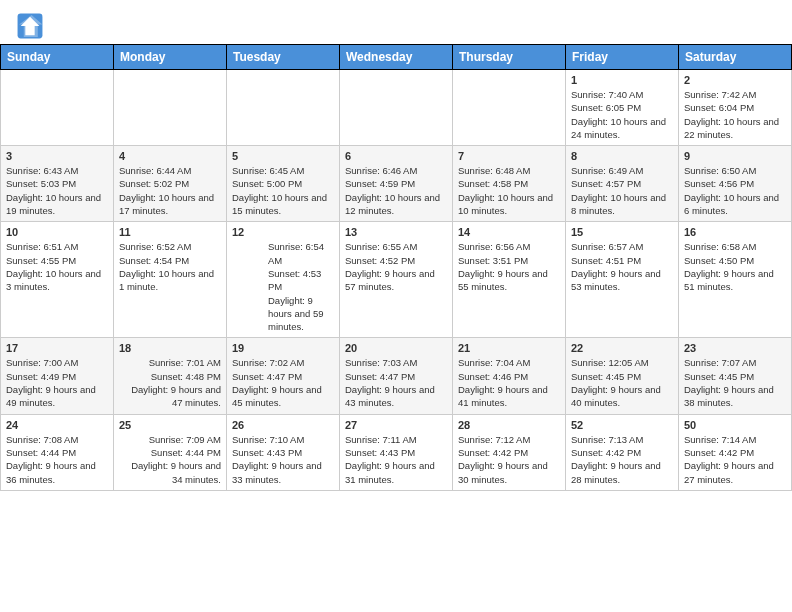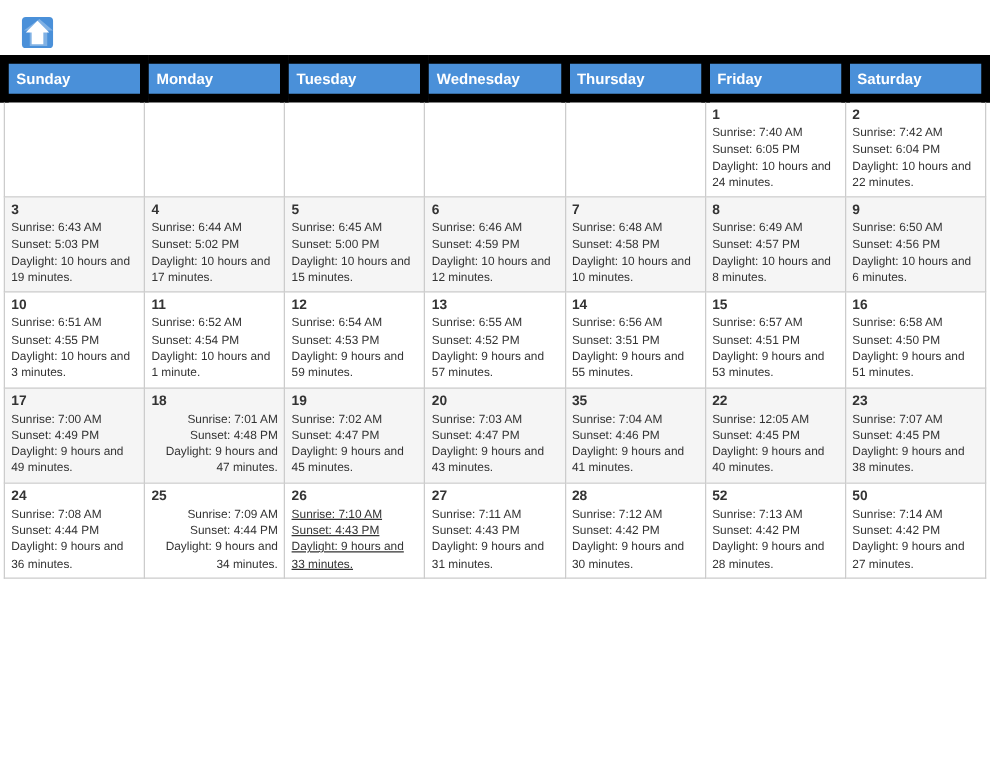--- a/index.html
+++ b/index.html
@@ -59,7 +59,7 @@
       font-weight: bold;
       text-align: left;
       padding: 5px 6px;
-      border: 7px solid #000000;
+      border: 1px solid #000000;
     }
     .calendar td {
       width: 113px;

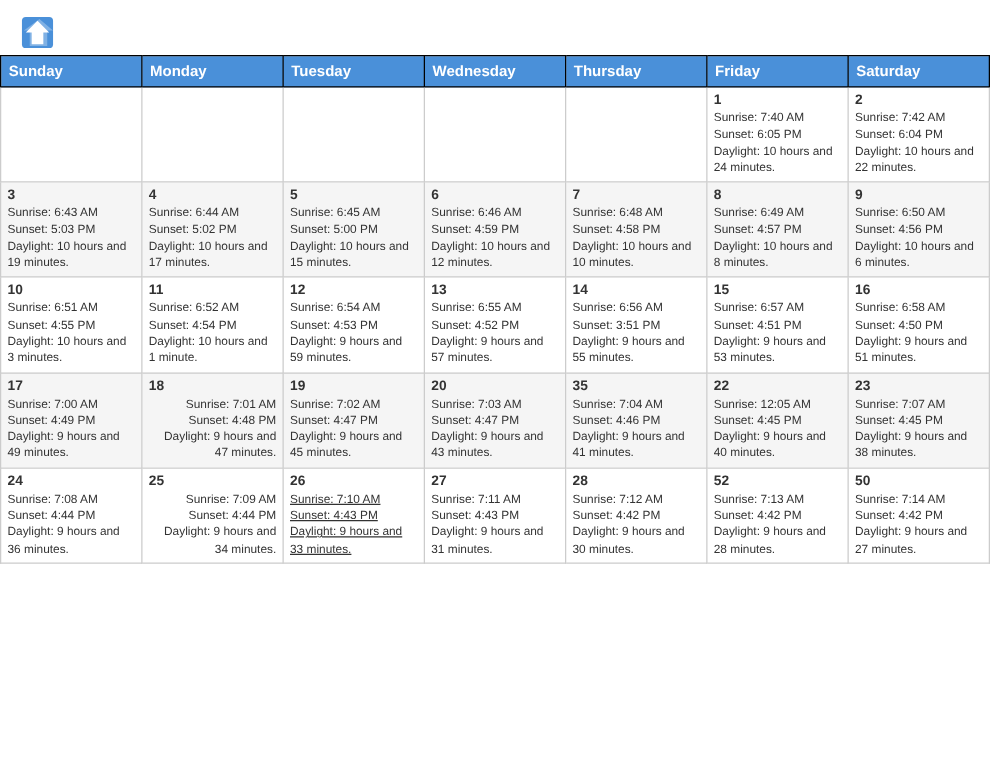--- a/index.html
+++ b/index.html
@@ -205,7 +205,7 @@
         </td>
         <td>
           <span class="day-num">12</span>
-          <div class="day-info" style="white-space: pre-line;">Sunrise: 6:54 AM
+          <div class="day-info" style="white-space: pre-line; margin-left: 36px;">Sunrise: 6:54 AM
 Sunset: 4:53 PM
 Daylight: 9 hours and 59 minutes.</div>
         </td>

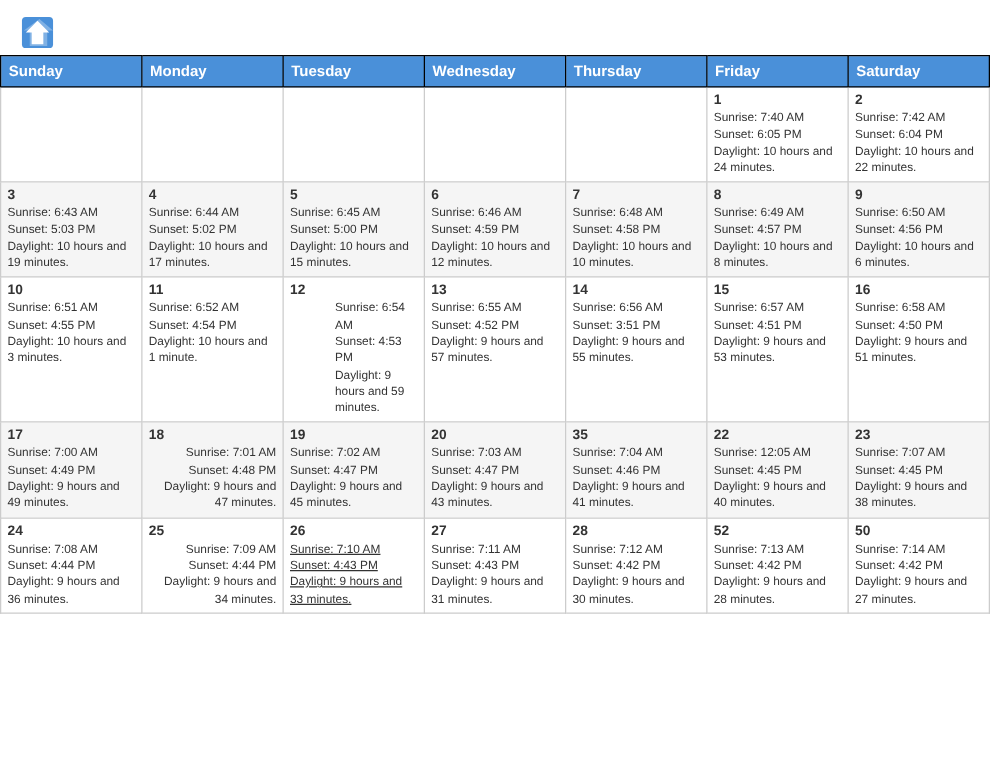--- a/index.html
+++ b/index.html
@@ -260,7 +260,7 @@
 Daylight: 9 hours and 43 minutes.</div>
         </td>
         <td>
-          <span class="day-num">35</span>
+          <span class="day-num">21</span>
           <div class="day-info" style="white-space: pre-line;">Sunrise: 7:04 AM
 Sunset: 4:46 PM
 Daylight: 9 hours and 41 minutes.</div>

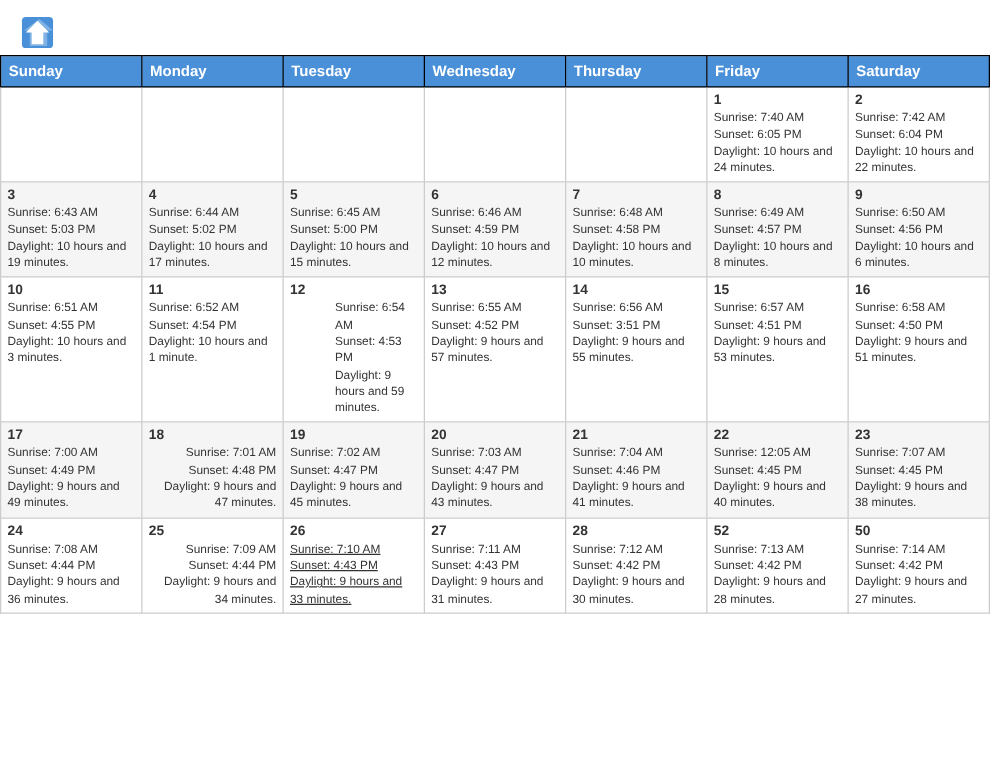--- a/index.html
+++ b/index.html
@@ -293,7 +293,7 @@
         </td>
         <td>
           <span class="day-num">26</span>
-          <div class="day-info" style="white-space: pre-line; text-decoration: underline;">Sunrise: 7:10 AM
+          <div class="day-info" style="white-space: pre-line;">Sunrise: 7:10 AM
 Sunset: 4:43 PM
 Daylight: 9 hours and 33 minutes.</div>
         </td>

